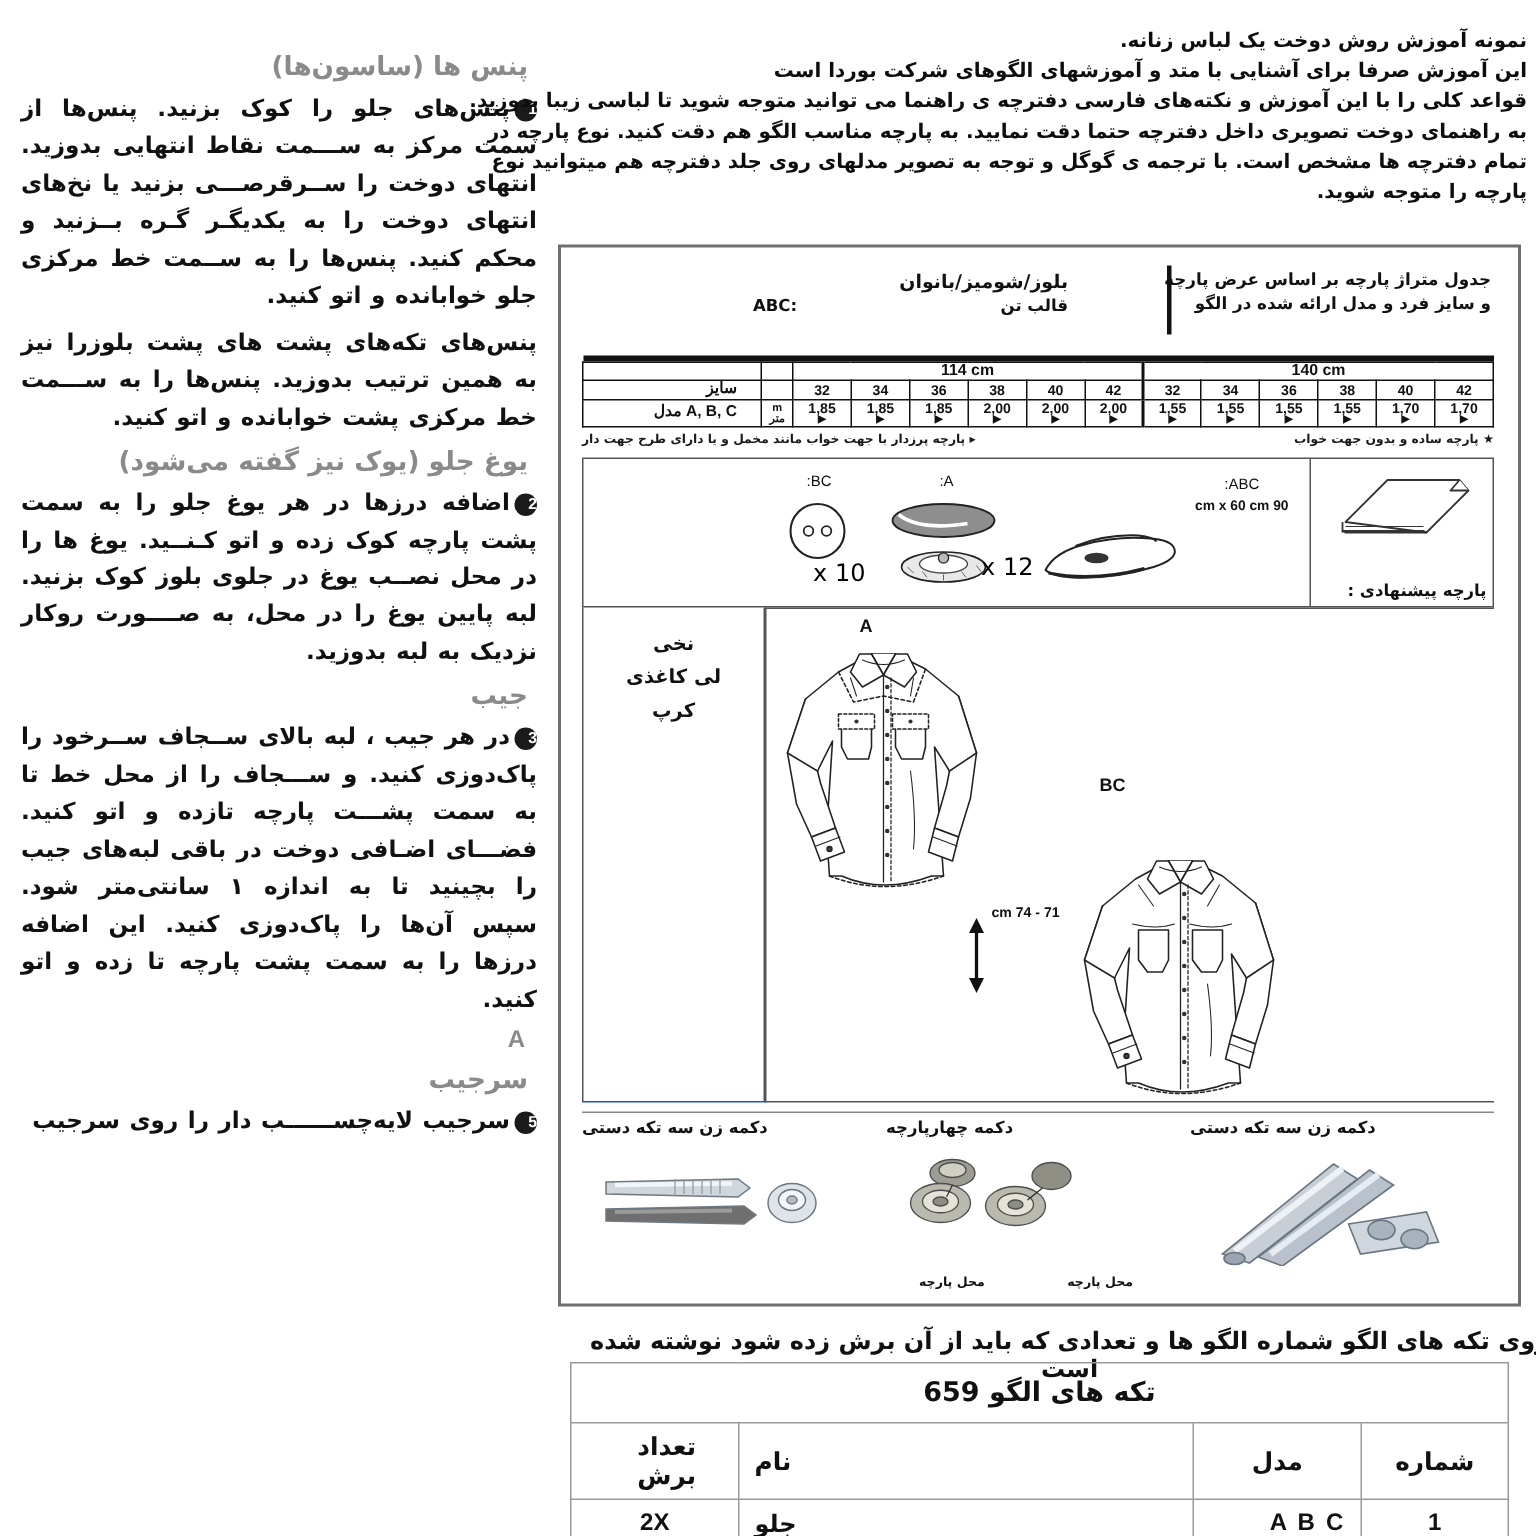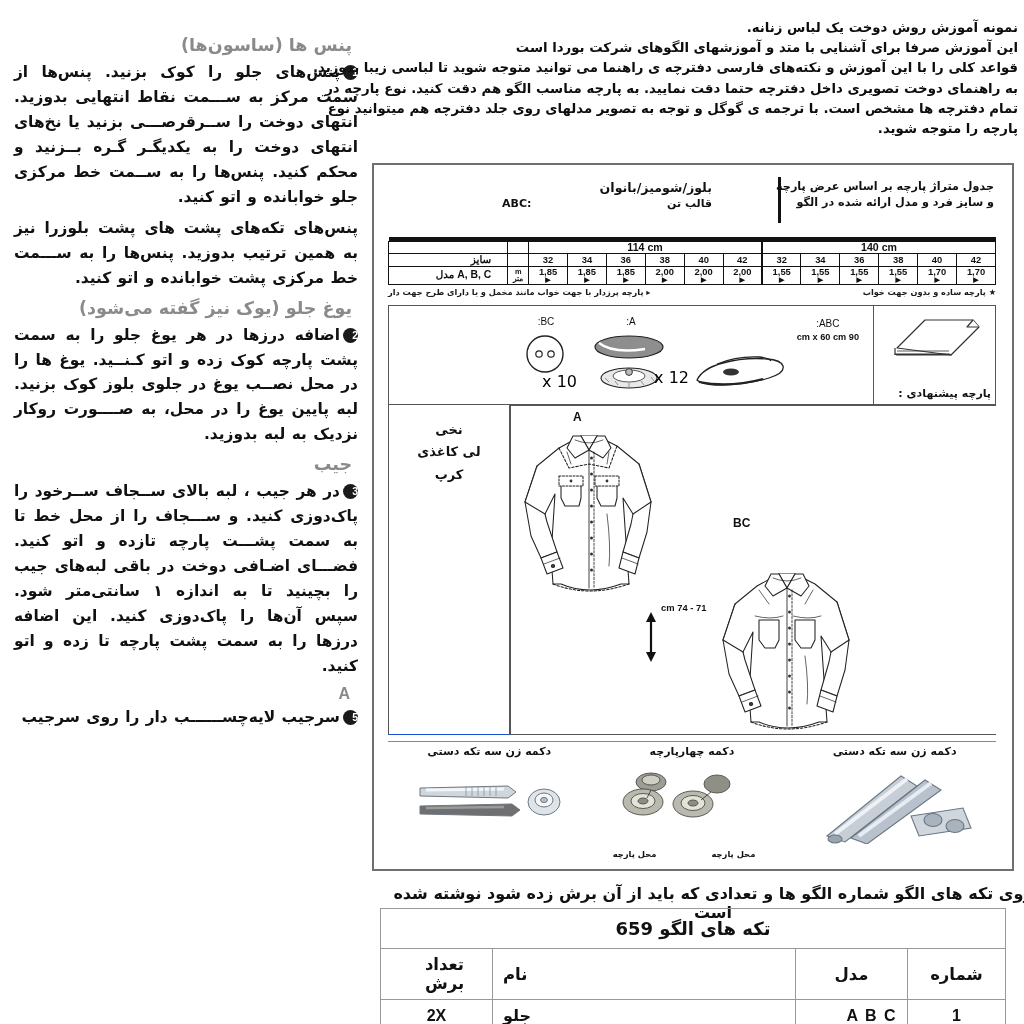--- a/index.html
+++ b/index.html
@@ -339,6 +339,7 @@
     <p class="para"><span class="step-num">3</span><span>در هر جیب ، لبه بالای ســجاف ســرخود را پاک‌دوزی کنید. و ســـجاف را از محل خط تا به سمت پشـــت پارچه تازده و اتو کنید. فضـــای اضـافی دوخت در باقی لبه‌های جیب را بچینید تا به اندازه ۱ سانتی‌متر شود. سپس آن‌ها را پاک‌دوزی کنید. این اضافه درزها را به سمت پشت پارچه تا زده و اتو کنید.</span></p>
 
     <div class="view-letter">A</div>
+    <div class="sec-title">سرجیب</div>
     <p class="para"><span class="step-num">5</span><span>سرجیب لایه‌چســــــب دار را روی سرجیب</span></p>
   </div>
 

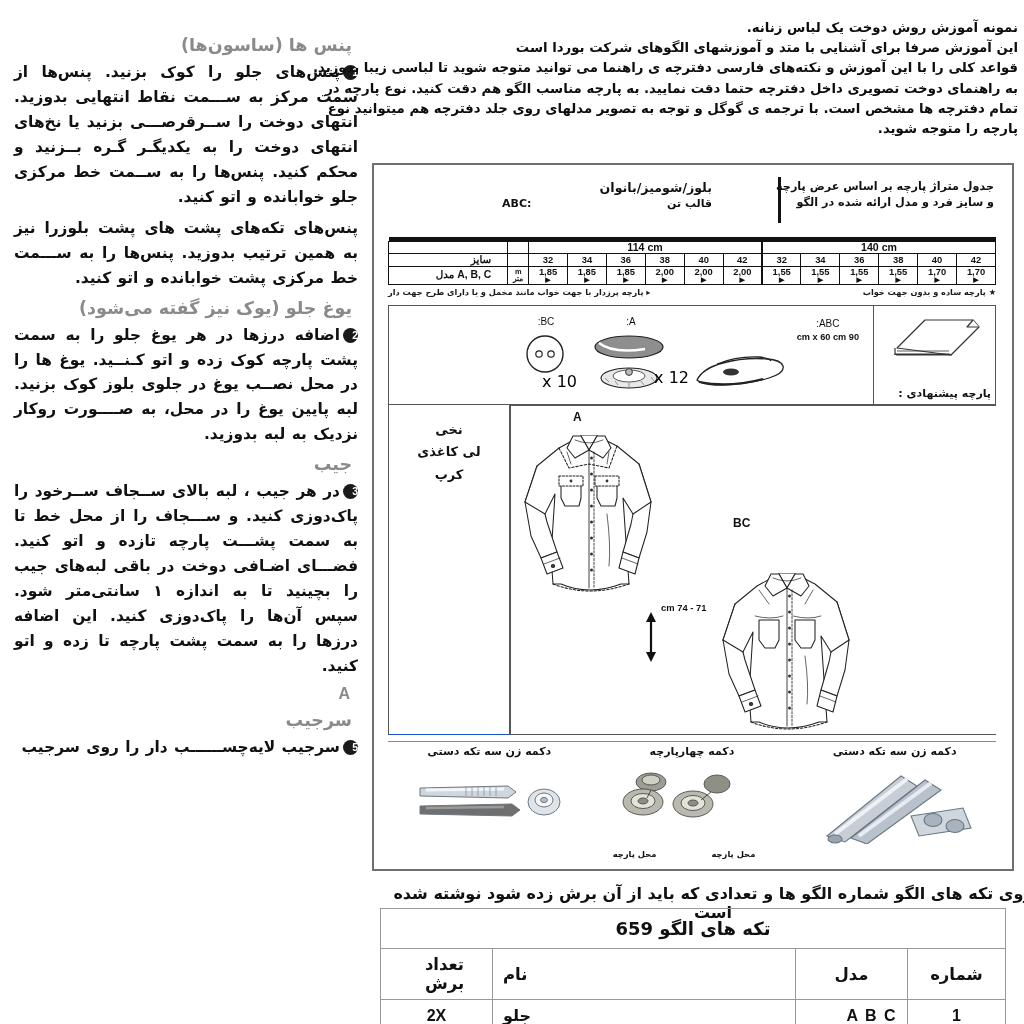--- a/index.html
+++ b/index.html
@@ -242,7 +242,7 @@
     display: flex; direction: rtl;
   }
   .hw {
-    flex: 1; position: relative; text-align: center;
+    flex: 1; position: relative; text-align: left;
   }
   .hw .hw-lbl {
     font-size: 11px; font-weight: bold; color: #111;

